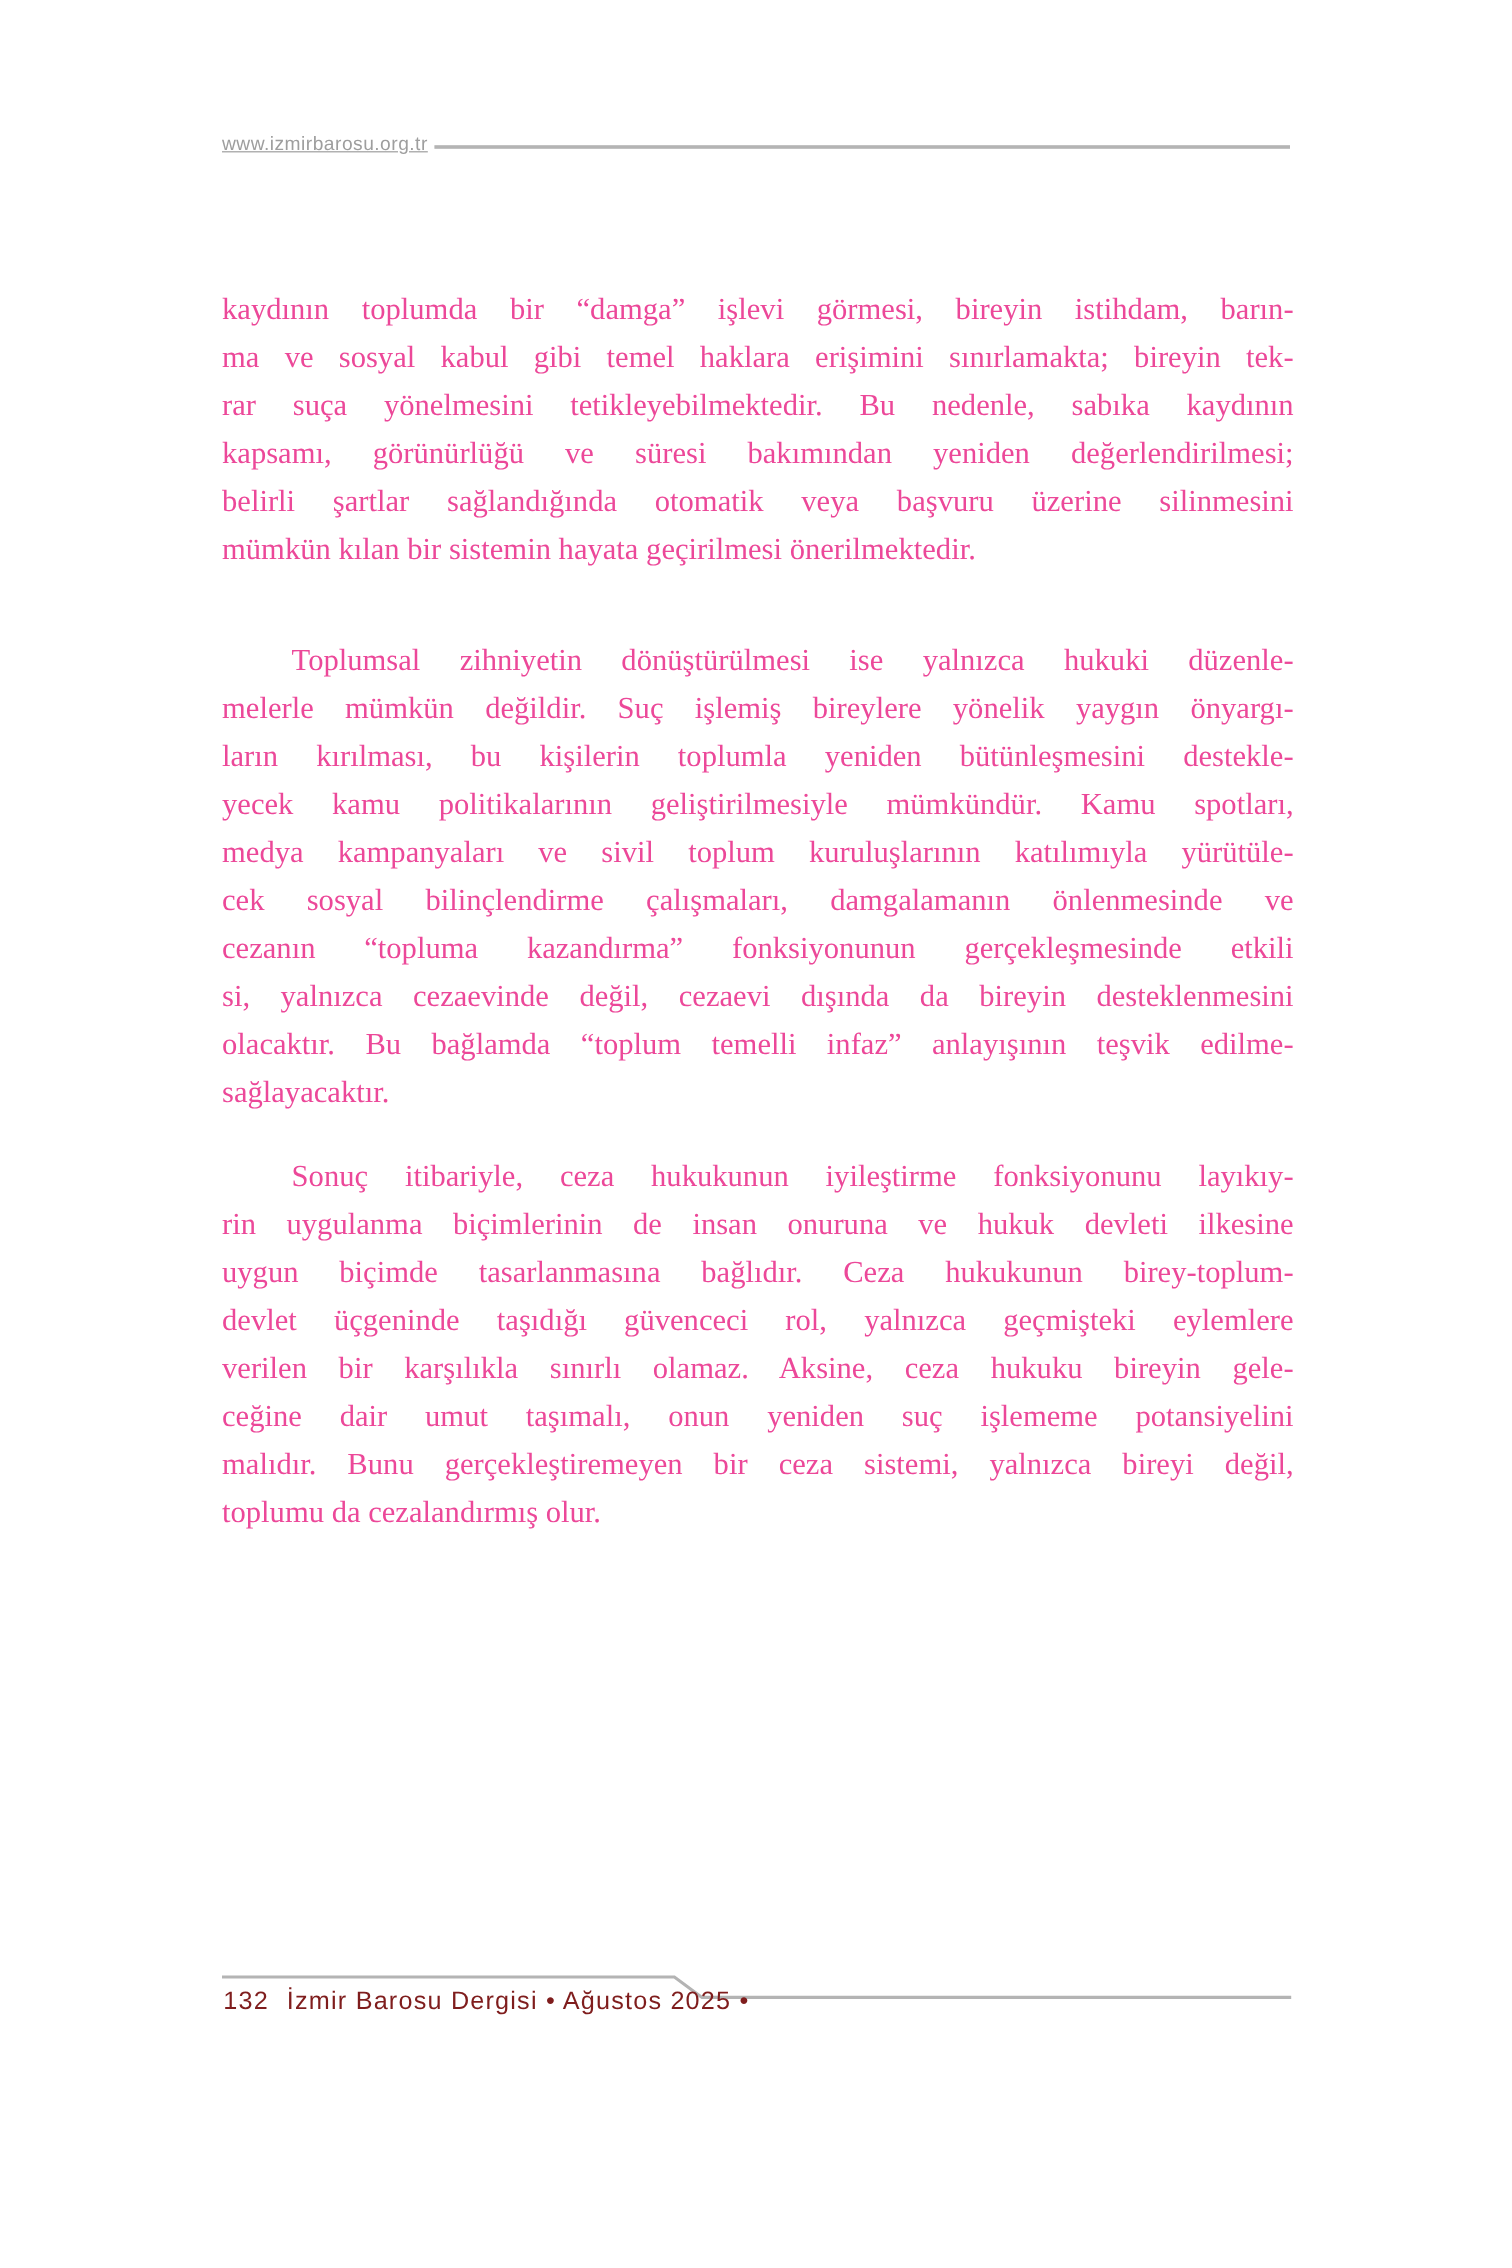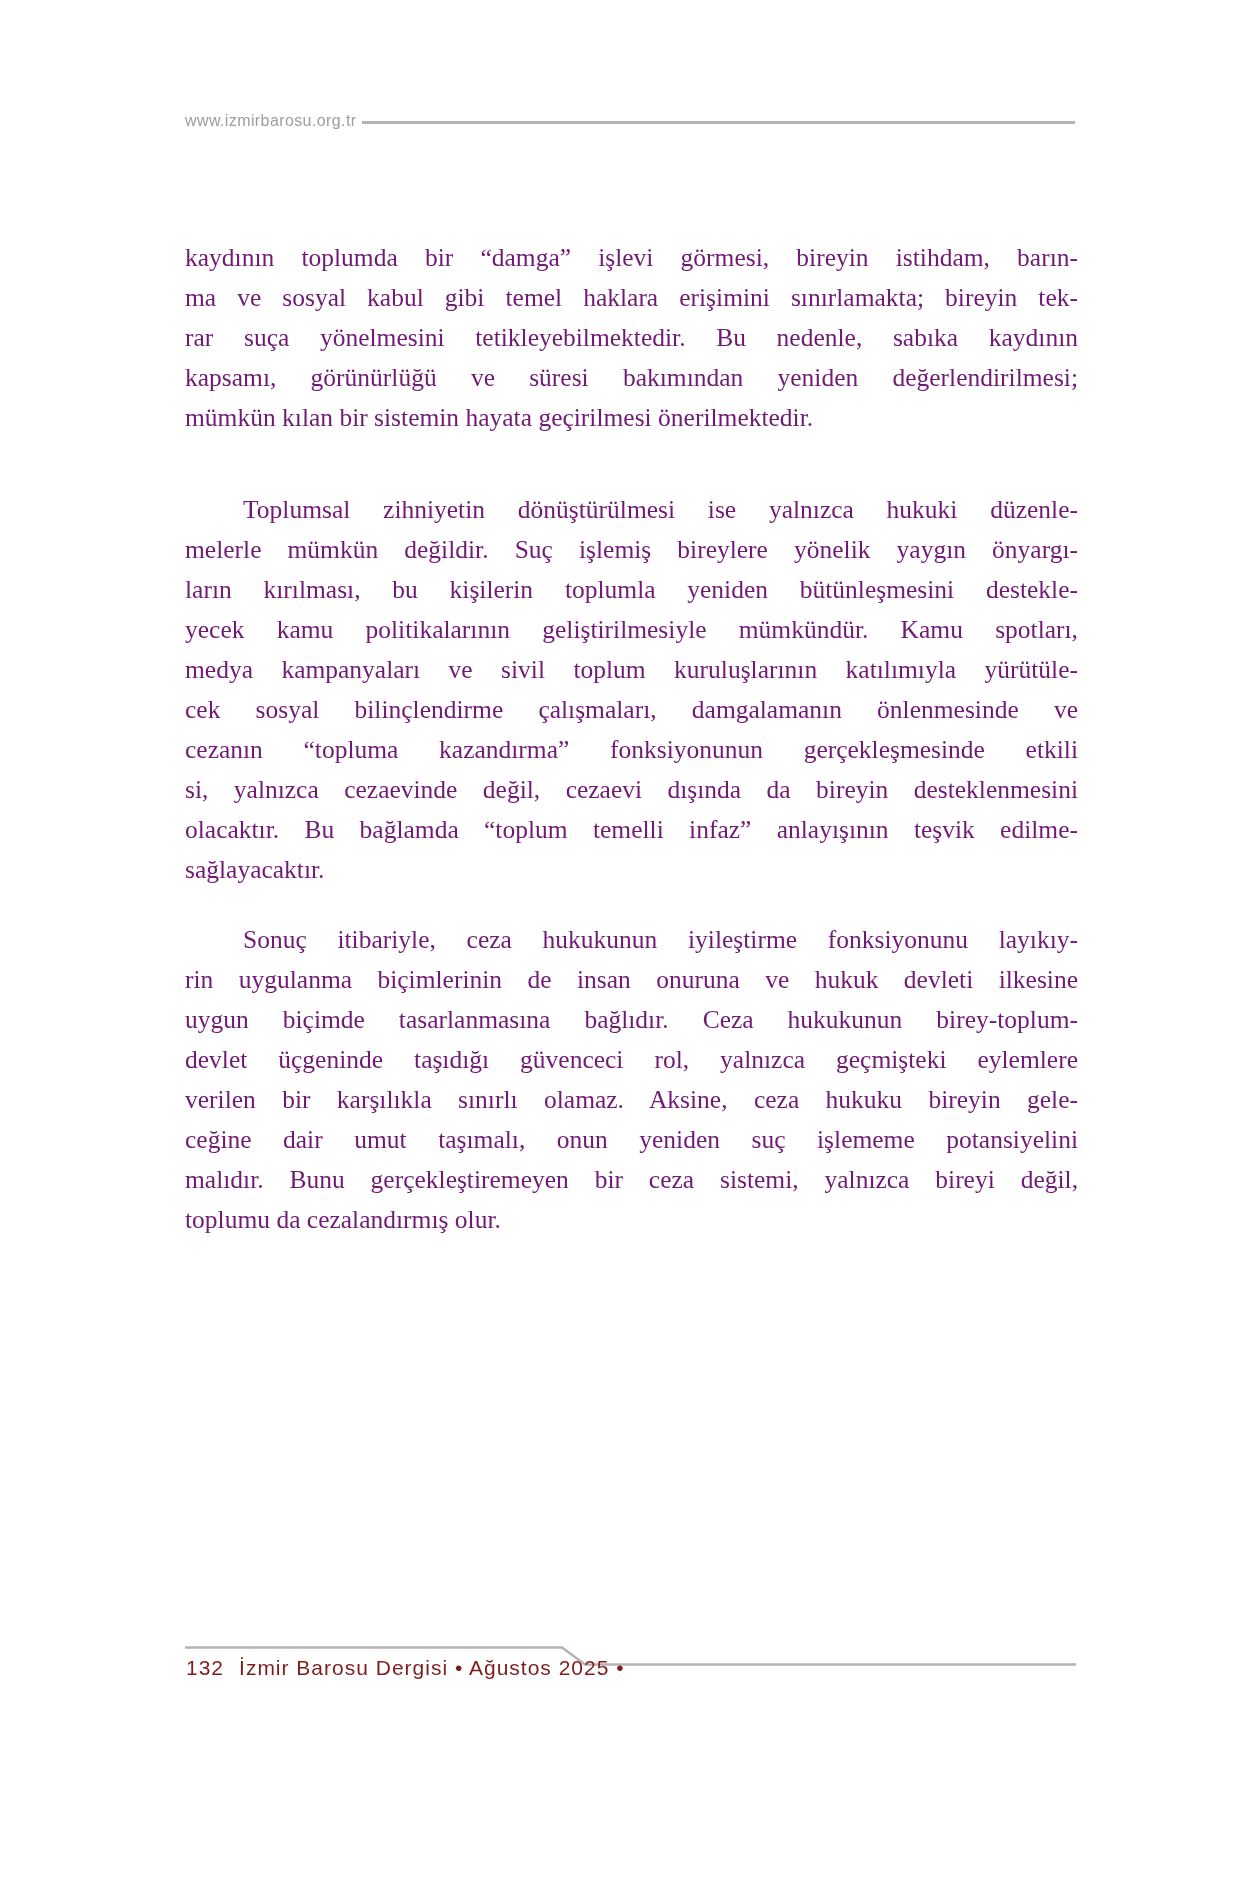--- a/index.html
+++ b/index.html
@@ -28,6 +28,7 @@
     letter-spacing: 0.4px;
     color: #9e9e9e;
     font-weight: 400;
+    text-decoration: underline;
   }
   .header-rule {
     flex: 1;

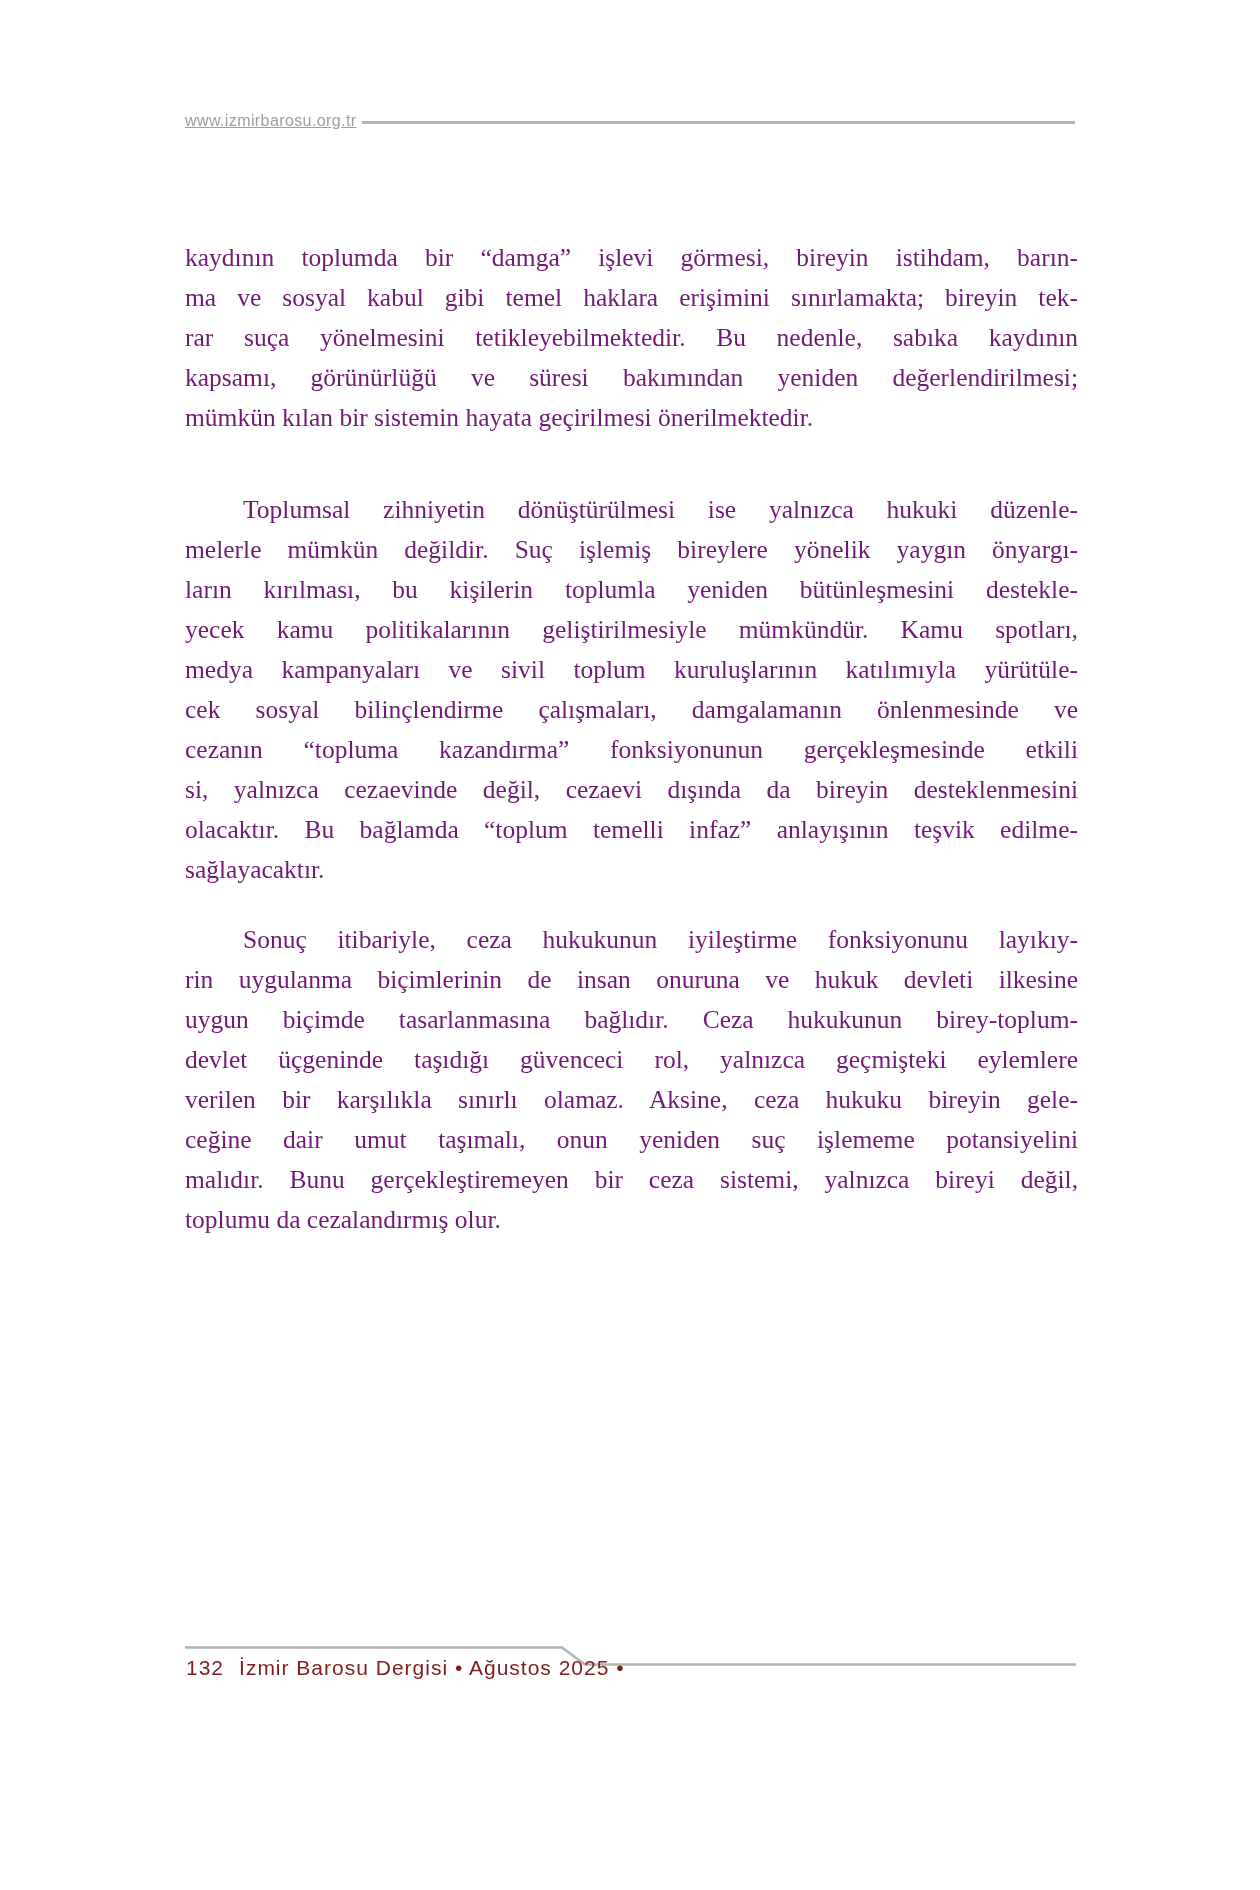--- a/index.html
+++ b/index.html
@@ -44,7 +44,7 @@
     left: 185px;
     top: 238px;
     width: 893px;
-    color: #701a75;
+    color: #ec4899;
     font-size: 25.5px;
     line-height: 40px;
   }

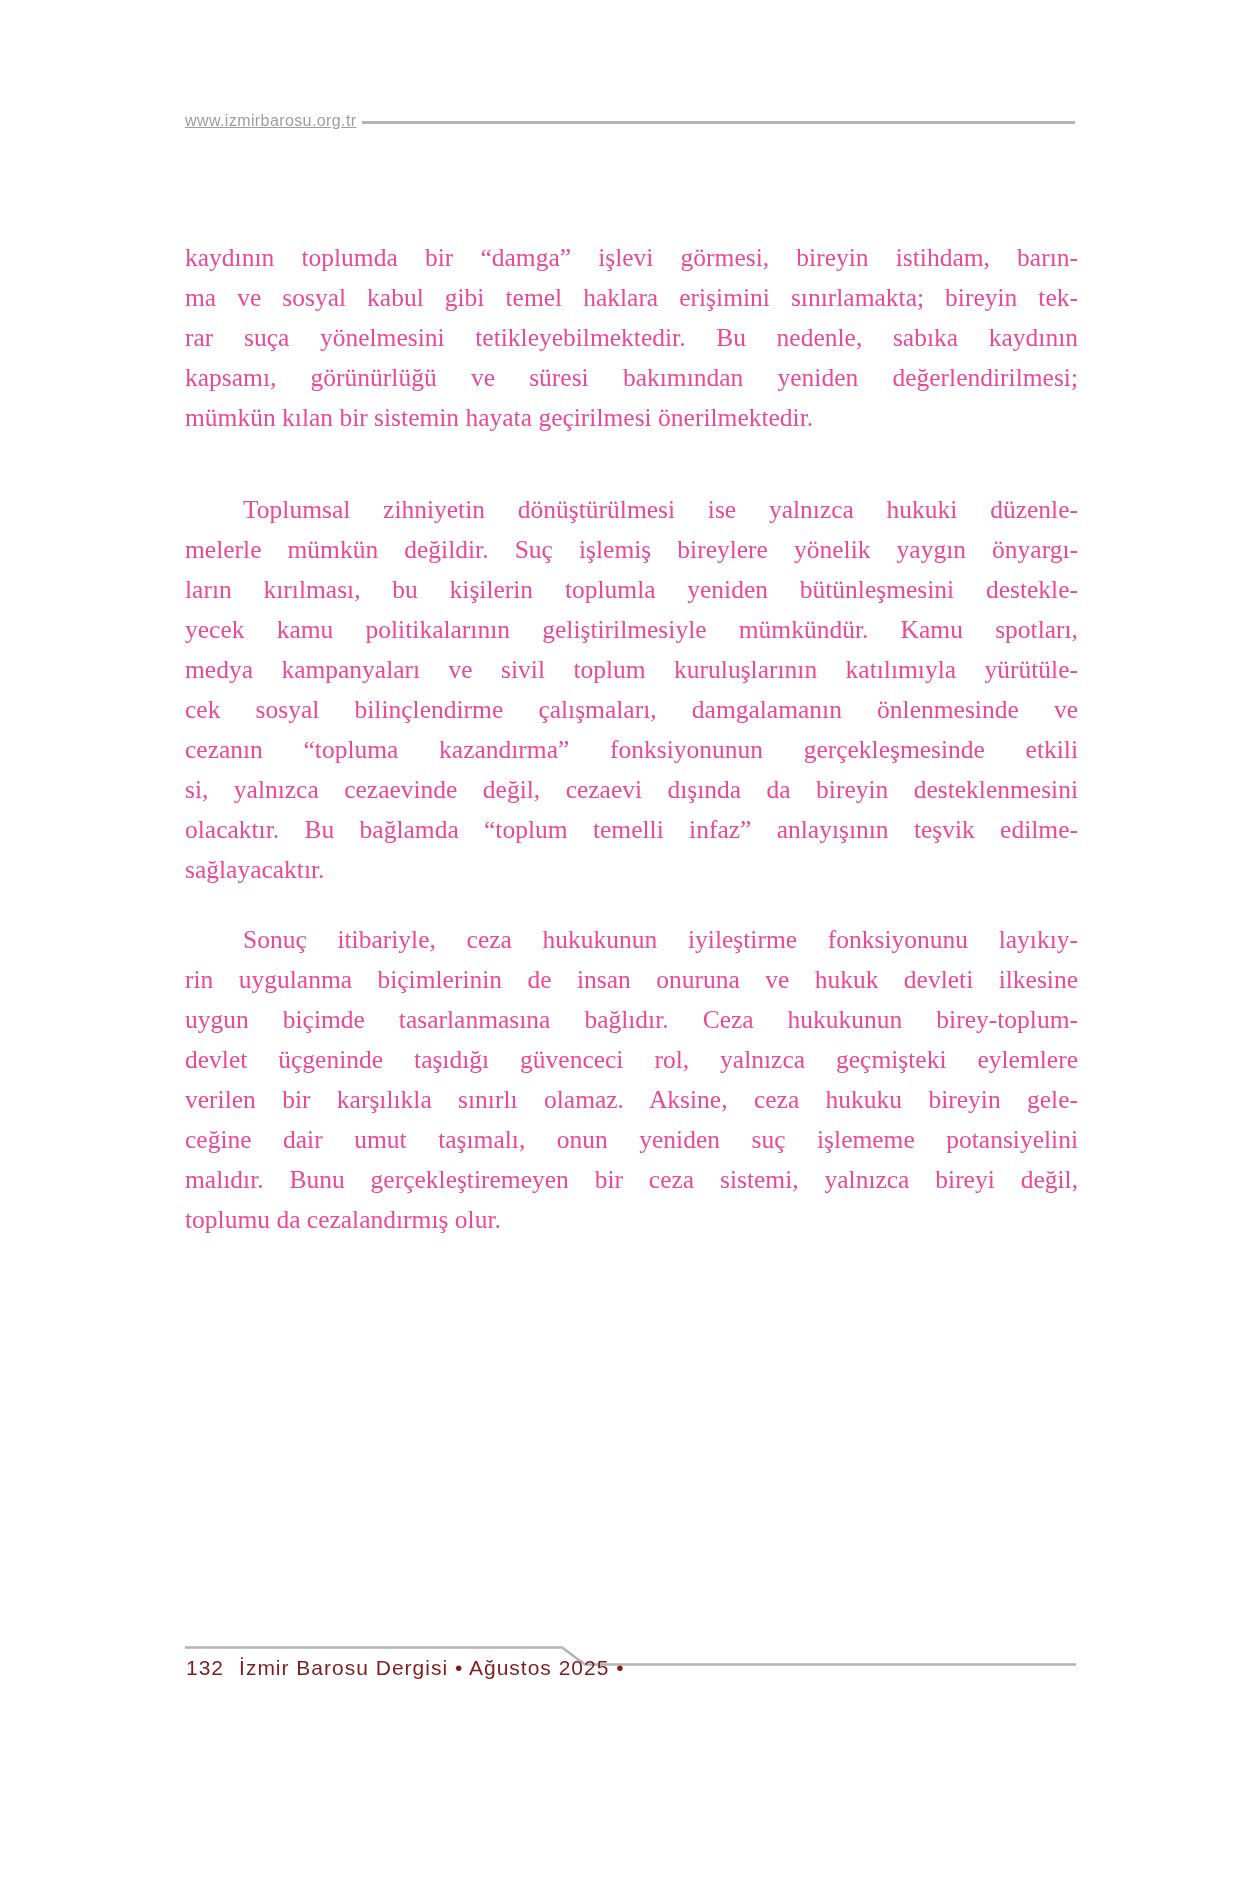--- a/index.html
+++ b/index.html
@@ -102,6 +102,7 @@
     <div class="line">ma ve sosyal kabul gibi temel haklara erişimini sınırlamakta; bireyin tek-</div>
     <div class="line">rar suça yönelmesini tetikleyebilmektedir. Bu nedenle, sabıka kaydının</div>
     <div class="line">kapsamı, görünürlüğü ve süresi bakımından yeniden değerlendirilmesi;</div>
+    <div class="line">belirli şartlar sağlandığında otomatik veya başvuru üzerine silinmesini</div>
     <div class="line last">mümkün kılan bir sistemin hayata geçirilmesi önerilmektedir.</div>
   </section>
 

